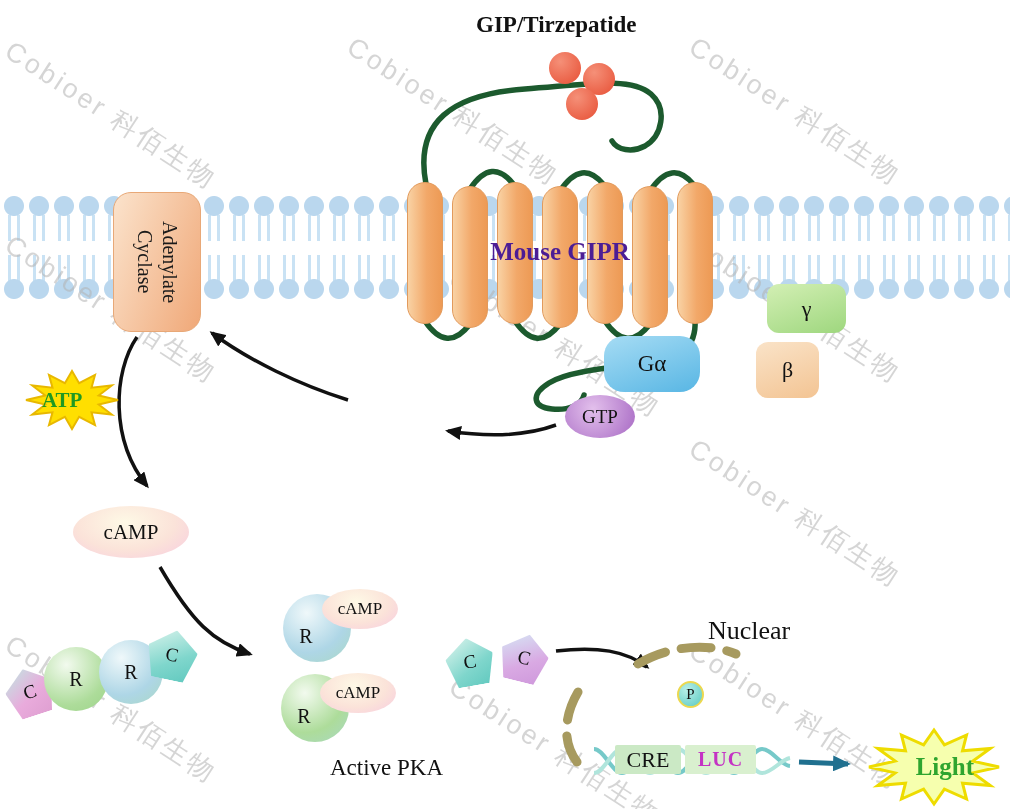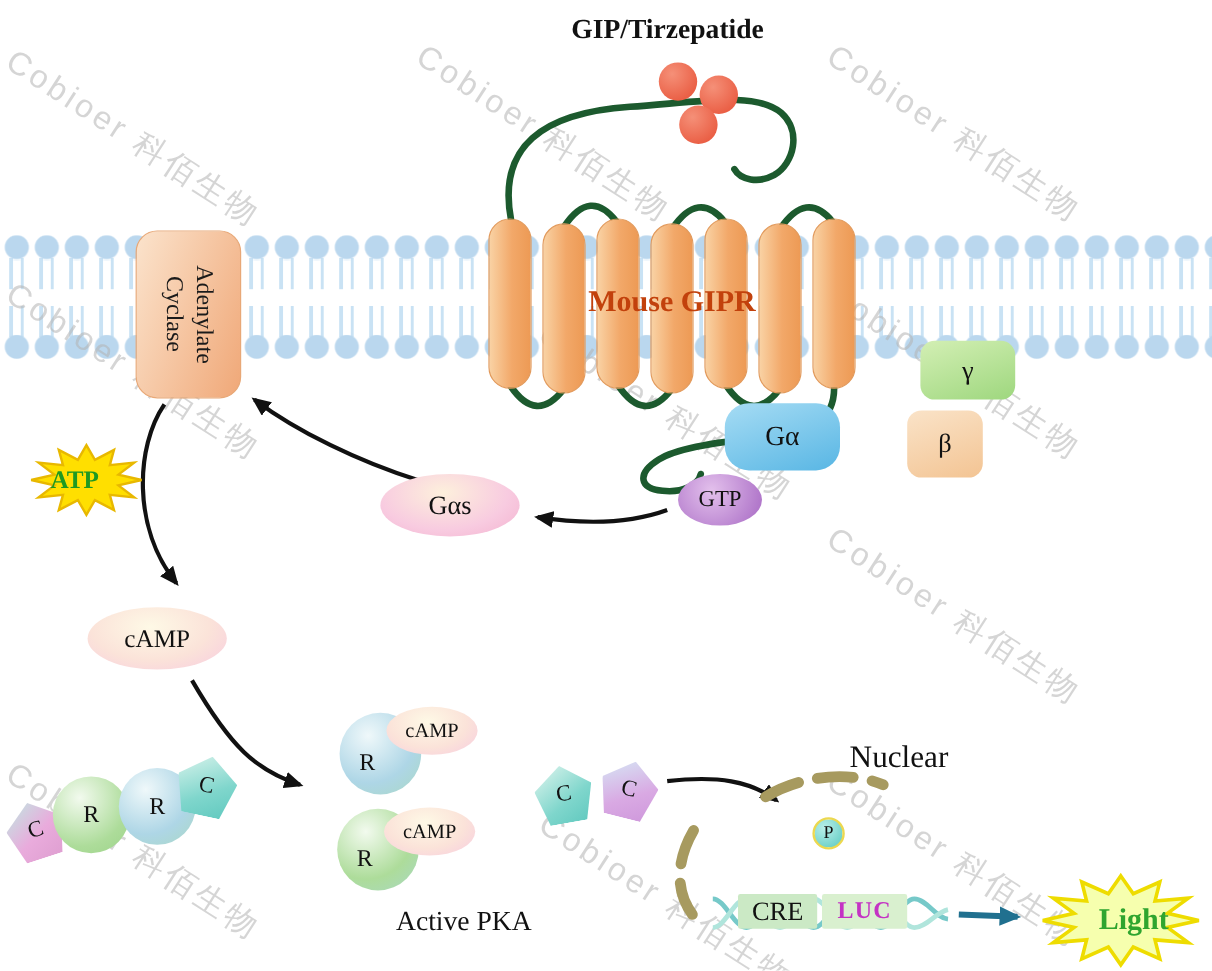--- a/index.html
+++ b/index.html
@@ -96,7 +96,7 @@
   <div class="helix" style="left:587px;top:182px"></div>
   <div class="helix" style="left:632px;top:186px"></div>
   <div class="helix" style="left:677px;top:182px"></div>
-  <div class="abs lbl" style="left:455px;top:238px;width:210px;text-align:center;font-size:25px;font-weight:bold;color:#c2410c">Mouse GIPR</div>
+  <div class="abs lbl" style="left:455px;top:238px;width:210px;text-align:center;font-size:25px;font-weight:bold;color:#4c1d95">Mouse GIPR</div>
 
   <div class="shape" style="left:113px;top:192px;width:88px;height:140px;border-radius:18px;background:linear-gradient(110deg,#FBE3CC,#F0A878);border:1.5px solid #E8A877">
     <span style="writing-mode:vertical-rl;font-size:20px;line-height:1.25;color:#1a1a1a;text-align:center">

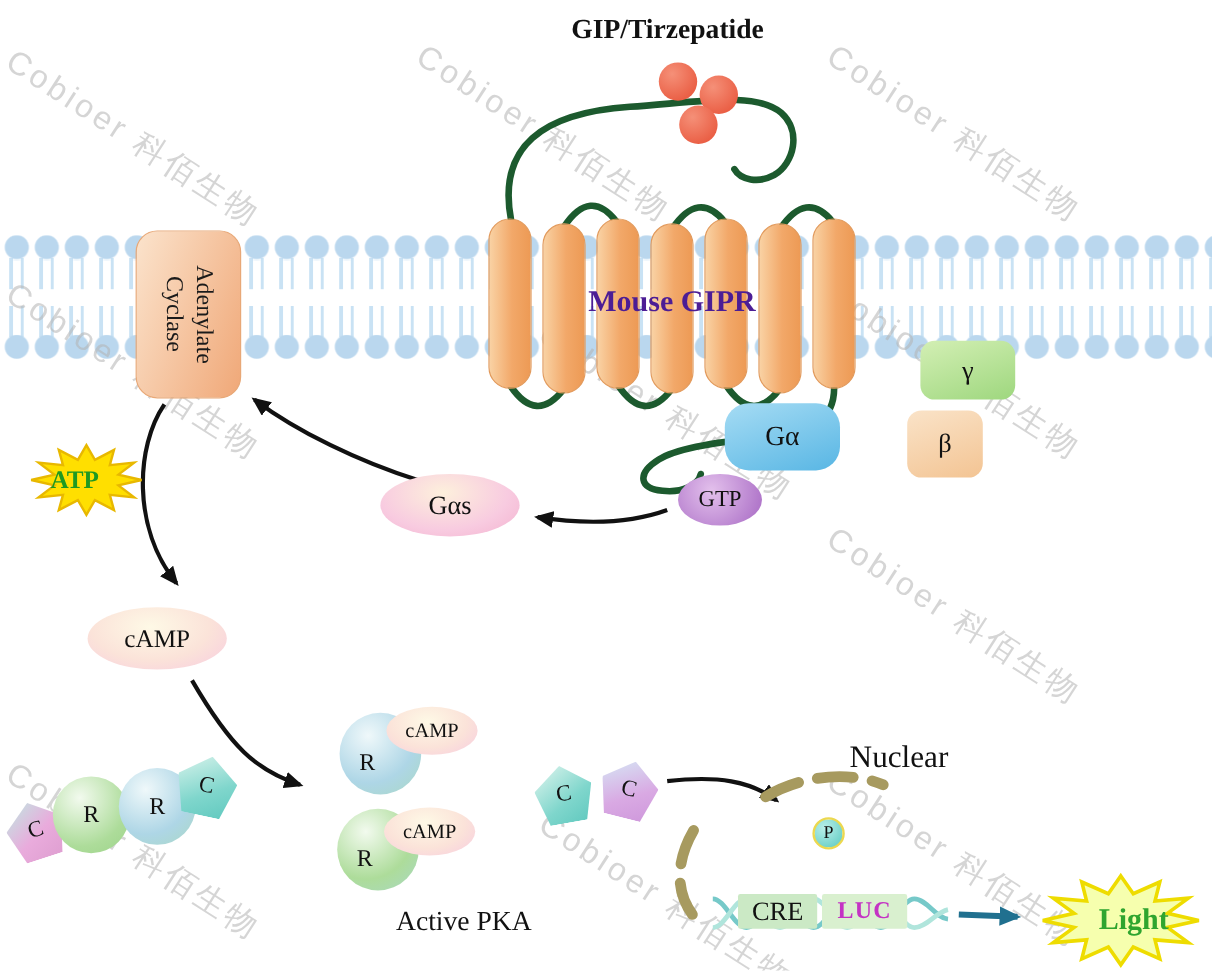--- a/index.html
+++ b/index.html
@@ -117,9 +117,6 @@
   <div class="shape ell" style="left:565px;top:395px;width:70px;height:43px;background:radial-gradient(circle at 40% 32%,#E3C0EC,#B279CB 80%)">
     <span class="lbl" style="font-size:19px">GTP</span>
   </div>
-  <div class="shape ell" style="left:317px;top:395px;width:116px;height:52px;background:radial-gradient(ellipse at 45% 30%,#FDF0DC 0%,#F8CBE0 60%,#F3B1CF 100%)">
-    <span class="lbl" style="font-size:22px">Gαs</span>
-  </div>
 
   <div class="abs lbl" style="left:42px;top:388px;width:60px;text-align:left;font-size:21px;font-weight:bold;color:#1F9922">ATP</div>
 

